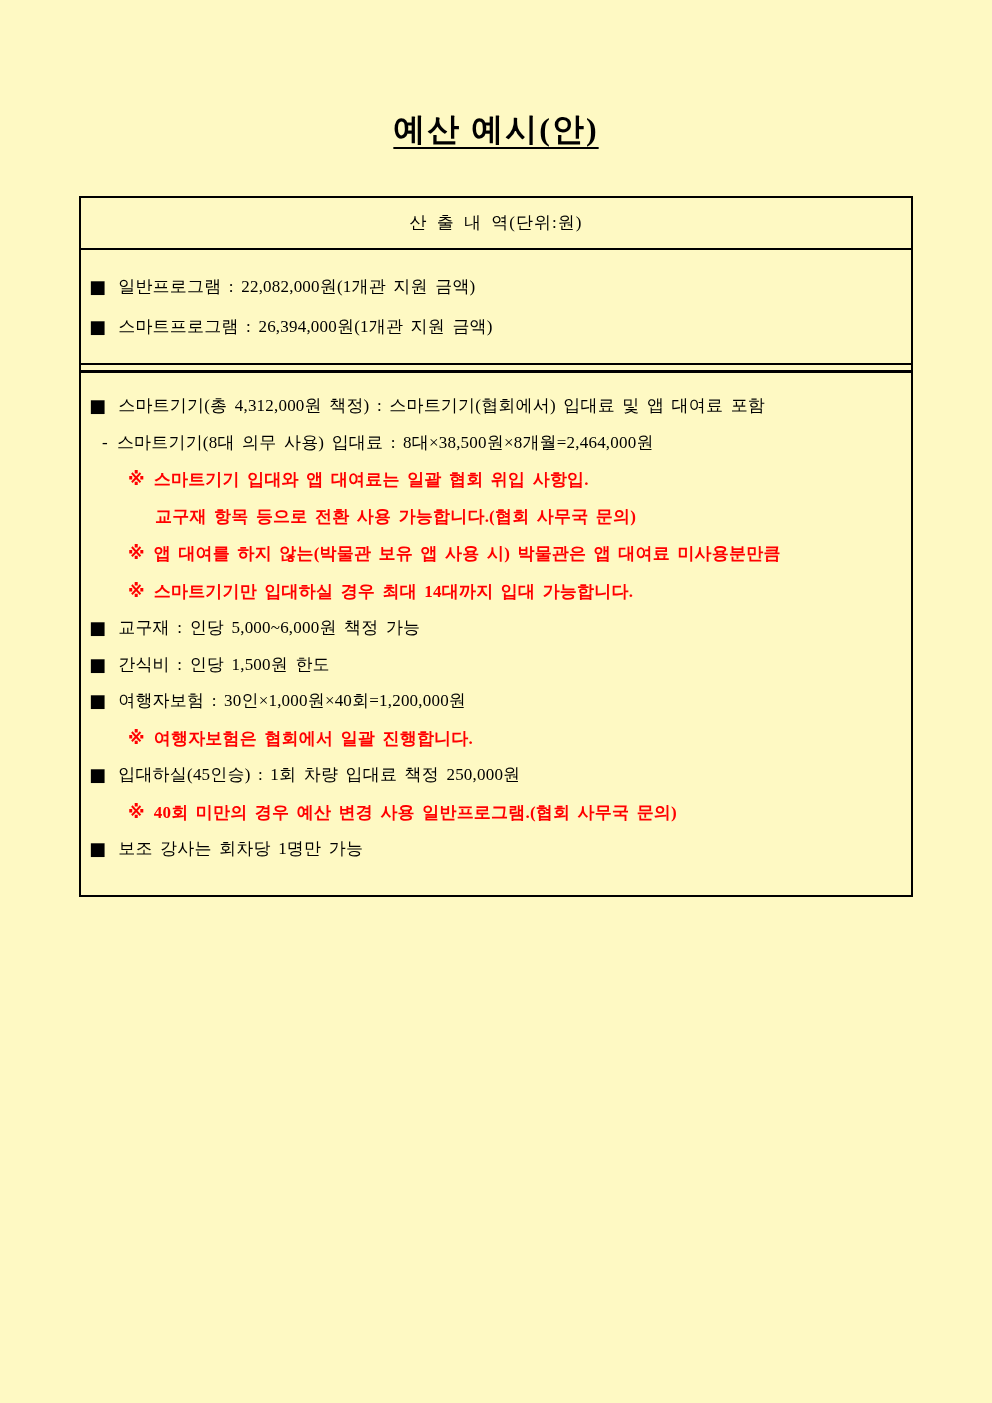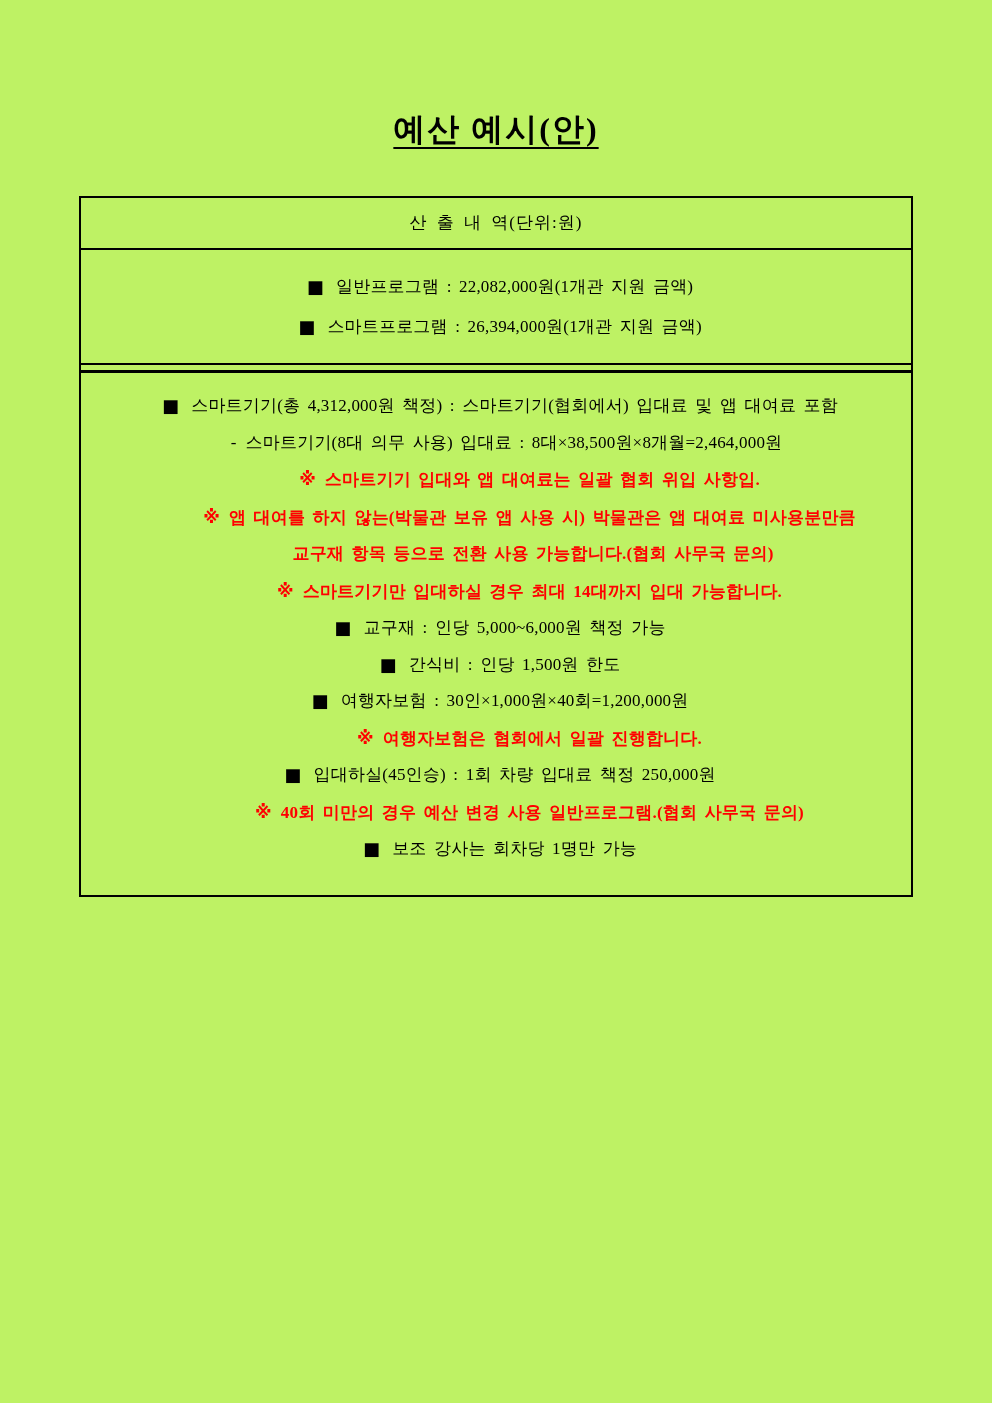--- a/index.html
+++ b/index.html
@@ -11,7 +11,7 @@
     position: relative;
     width: 992px;
     height: 1403px;
-    background: #bef264;
+    background: #fef9c3;
     font-family: "Liberation Serif", "DejaVu Serif", serif;
     color: #000000;
     overflow: hidden;

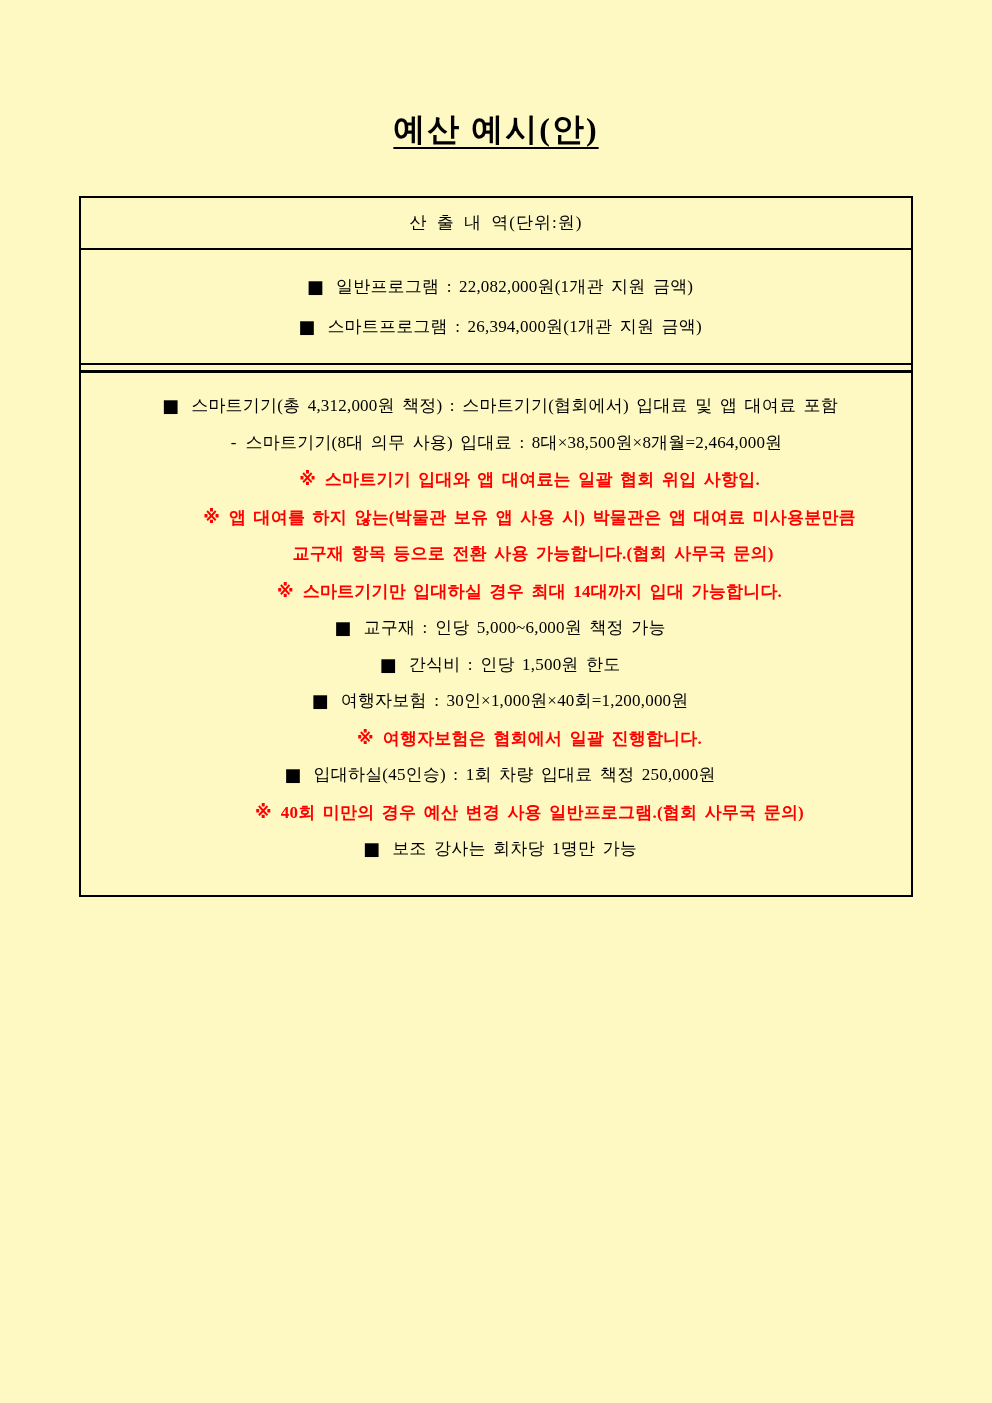--- a/index.html
+++ b/index.html
@@ -63,7 +63,6 @@
     white-space: nowrap;
     word-spacing: 3px;
     letter-spacing: 0.2px;
-    text-align: center;
   }
   .section-1 .line { line-height: 40px; }
   .line-bullet   { padding-left: 8px;  color: #000000; }

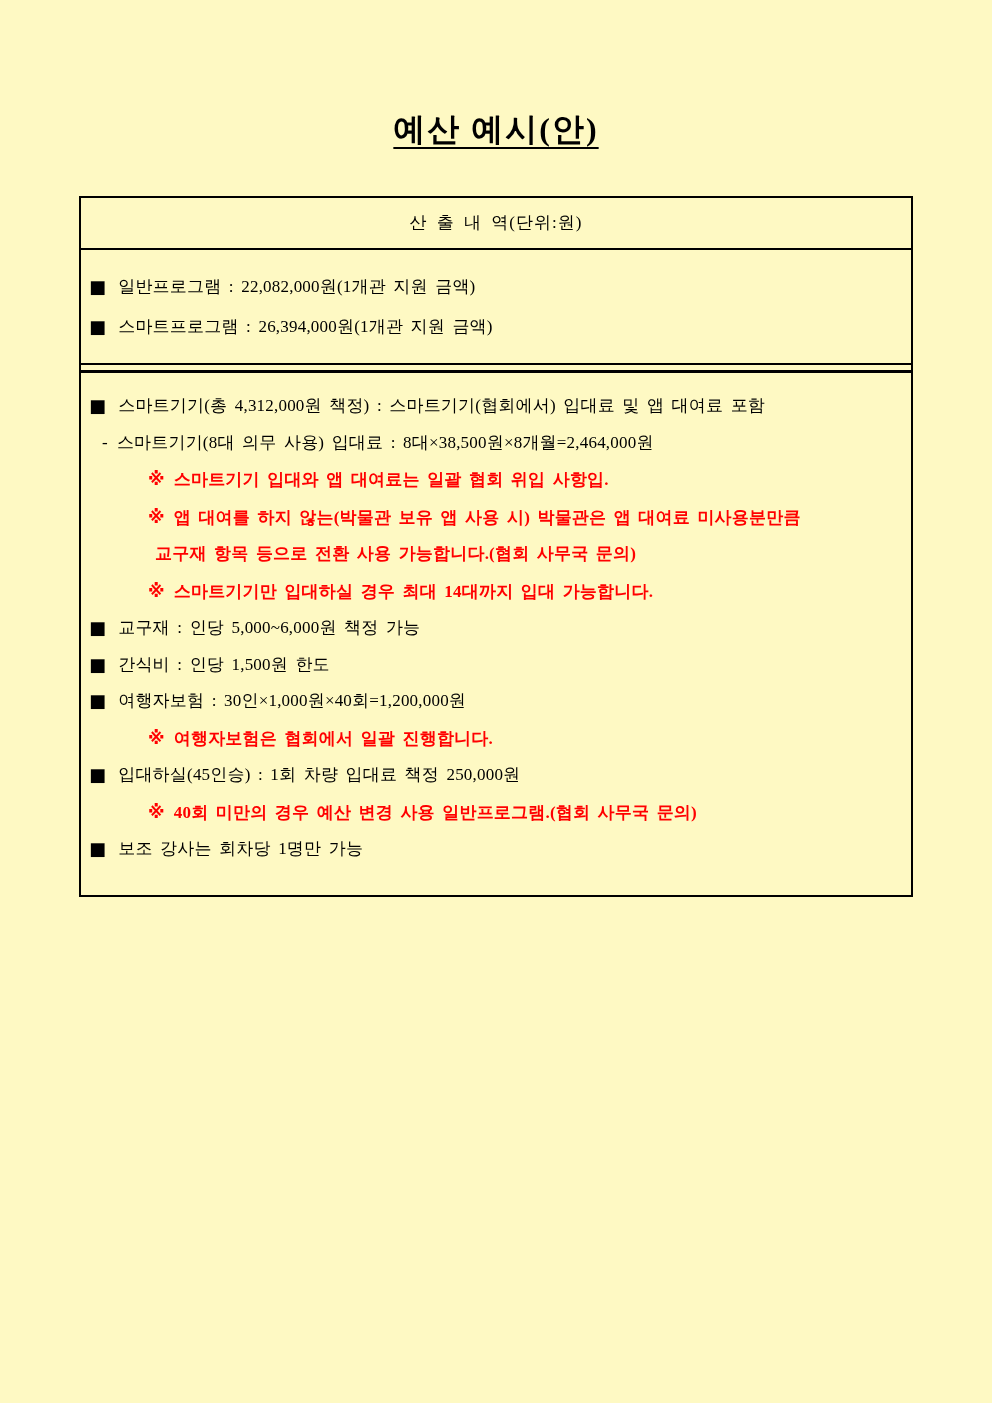--- a/index.html
+++ b/index.html
@@ -67,7 +67,7 @@
   .section-1 .line { line-height: 40px; }
   .line-bullet   { padding-left: 8px;  color: #000000; }
   .line-dash     { padding-left: 21px; color: #000000; }
-  .line-note     { padding-left: 67px; font-weight: bold; }
+  .line-note     { padding-left: 47px; font-weight: bold; }
   .line-note-cont{ padding-left: 74px; font-weight: bold; }
   .marker-square {
     font-family: "DejaVu Sans", sans-serif;

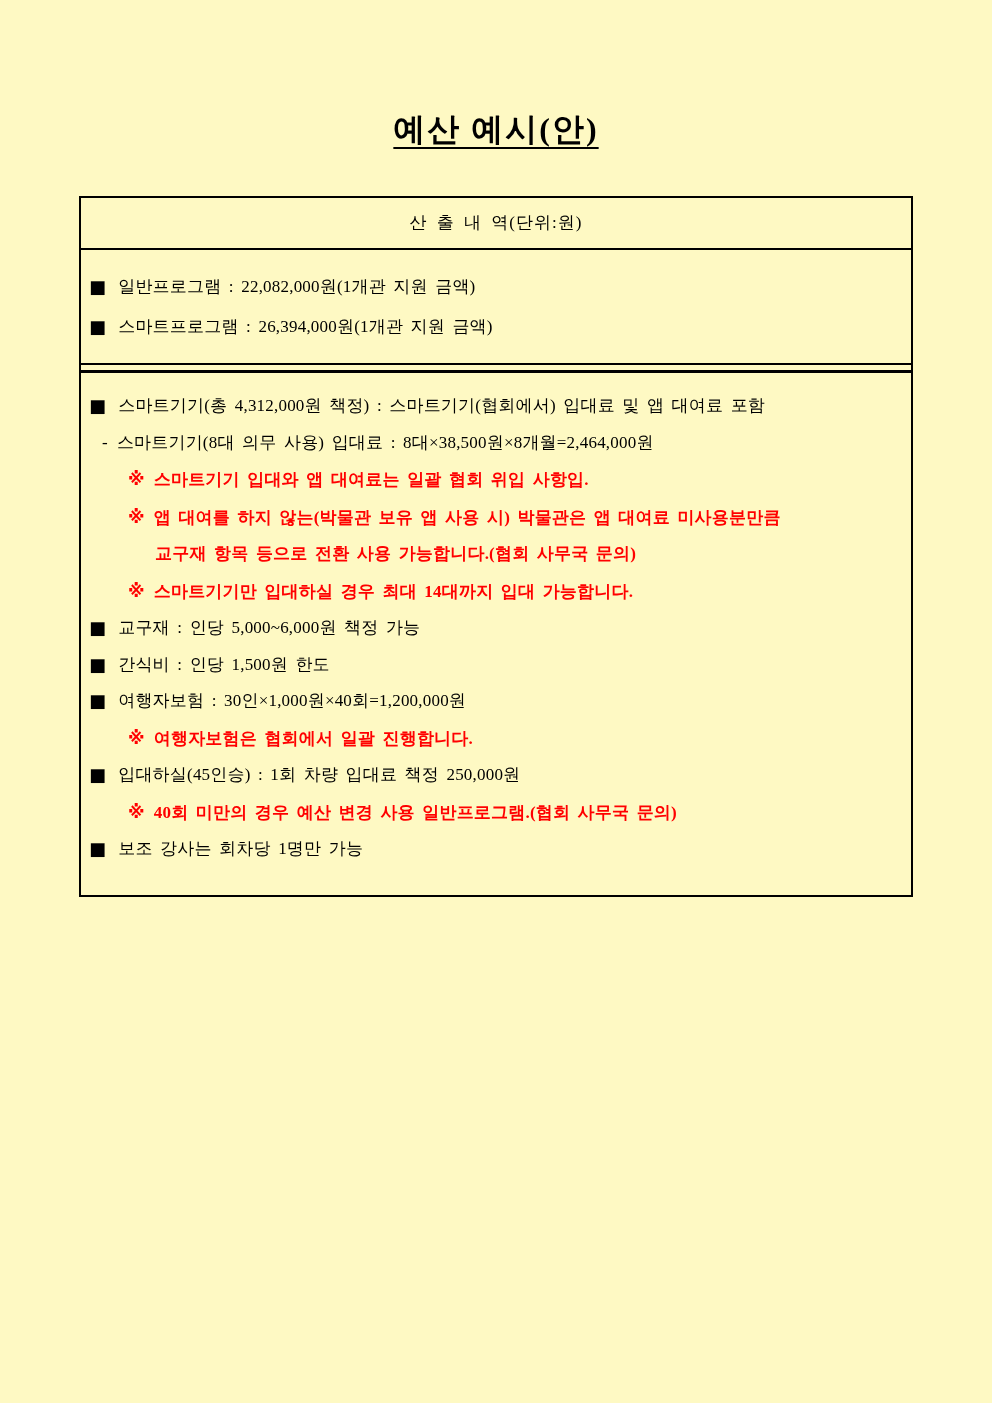--- a/index.html
+++ b/index.html
@@ -120,12 +120,12 @@
         <span class="marker-ref">※</span><span>스마트기기 입대와 앱 대여료는 일괄 협회 위입 사항입.</span>
       </div>
 
+      <div class="line line-note-cont note-red" style="color: rgb(255, 0, 0);">
+        <span>교구재 항목 등으로 전환 사용 가능합니다.(협회 사무국 문의)</span>
+      </div>
+
       <div class="line line-note note-red" style="color: rgb(255, 0, 0);">
         <span class="marker-ref">※</span><span>앱 대여를 하지 않는(박물관 보유 앱 사용 시) 박물관은 앱 대여료 미사용분만큼</span>
-      </div>
-
-      <div class="line line-note-cont note-red" style="color: rgb(255, 0, 0);">
-        <span>교구재 항목 등으로 전환 사용 가능합니다.(협회 사무국 문의)</span>
       </div>
 
       <div class="line line-note note-red" style="color: rgb(255, 0, 0);">

